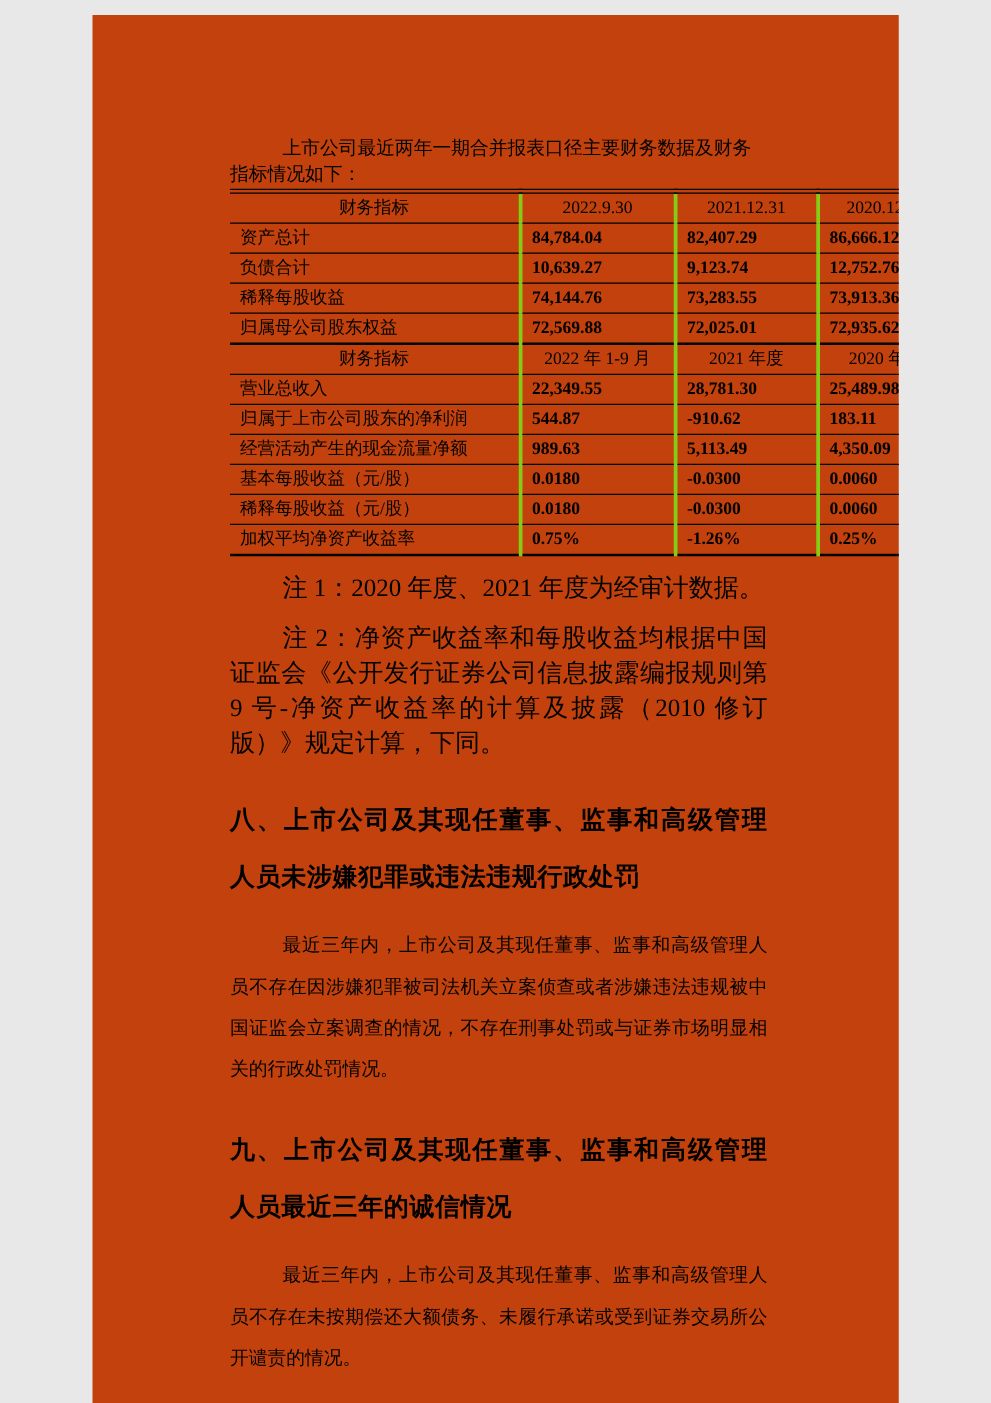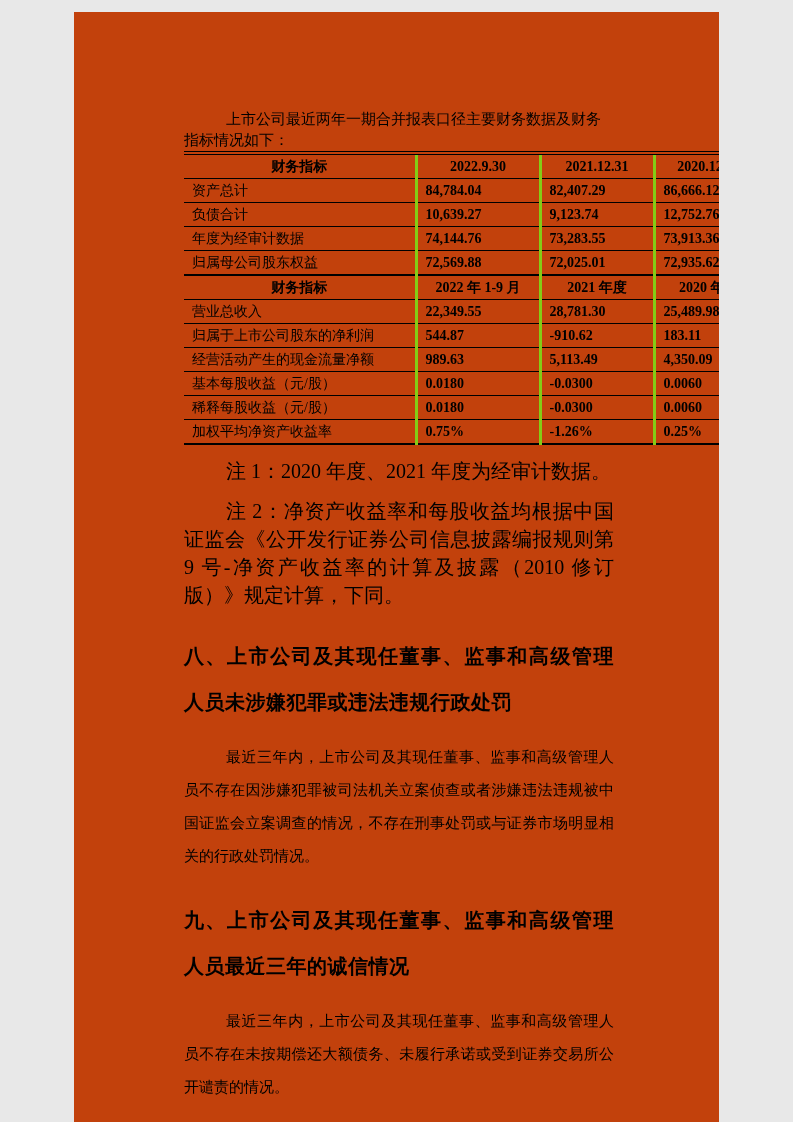--- a/index.html
+++ b/index.html
@@ -56,7 +56,7 @@
     border-left: 3px solid #84cc16;
   }
   .fin-table tr.header-row th {
-    font-weight: bold;
+    font-weight: normal;
     text-align: center;
     border-bottom: 1.5px solid #000;
   }

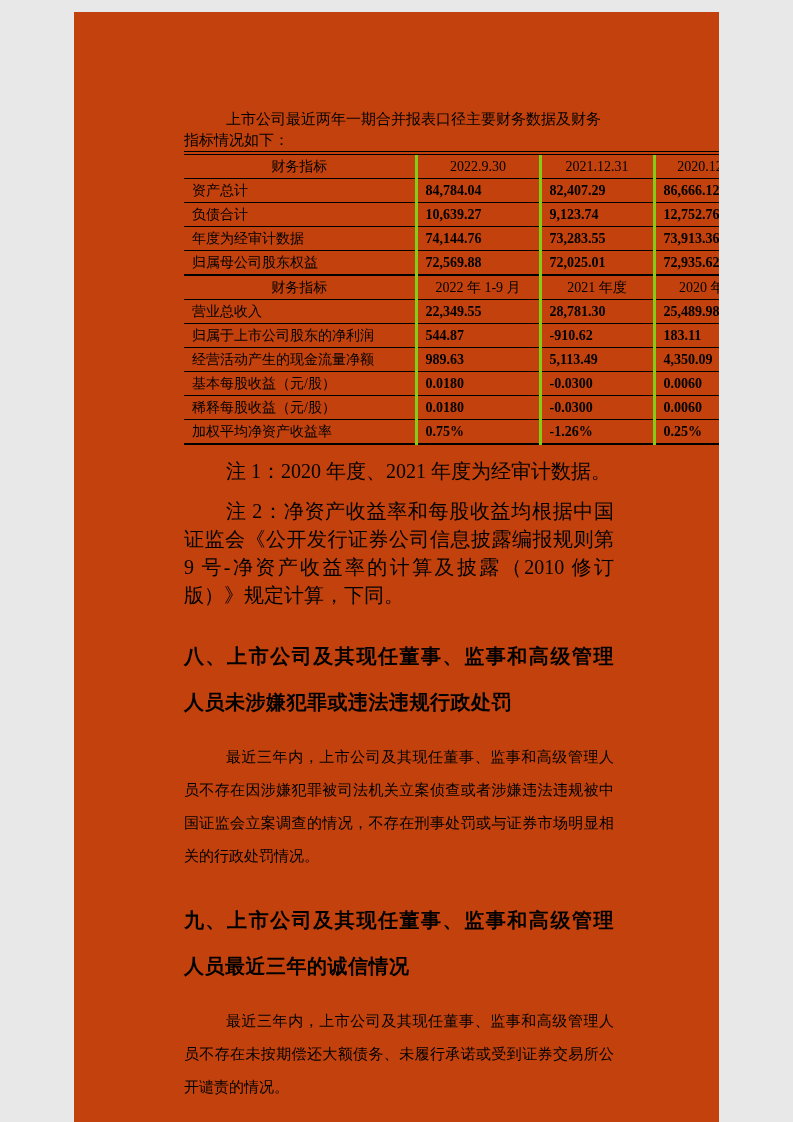--- a/index.html
+++ b/index.html
@@ -139,7 +139,7 @@
             <td class="num-cell">12,752.76</td>
           </tr>
           <tr>
-            <td class="label-cell">年度为经审计数据</td>
+            <td class="label-cell">稀释每股收益</td>
             <td class="num-cell">74,144.76</td>
             <td class="num-cell">73,283.55</td>
             <td class="num-cell">73,913.36</td>

